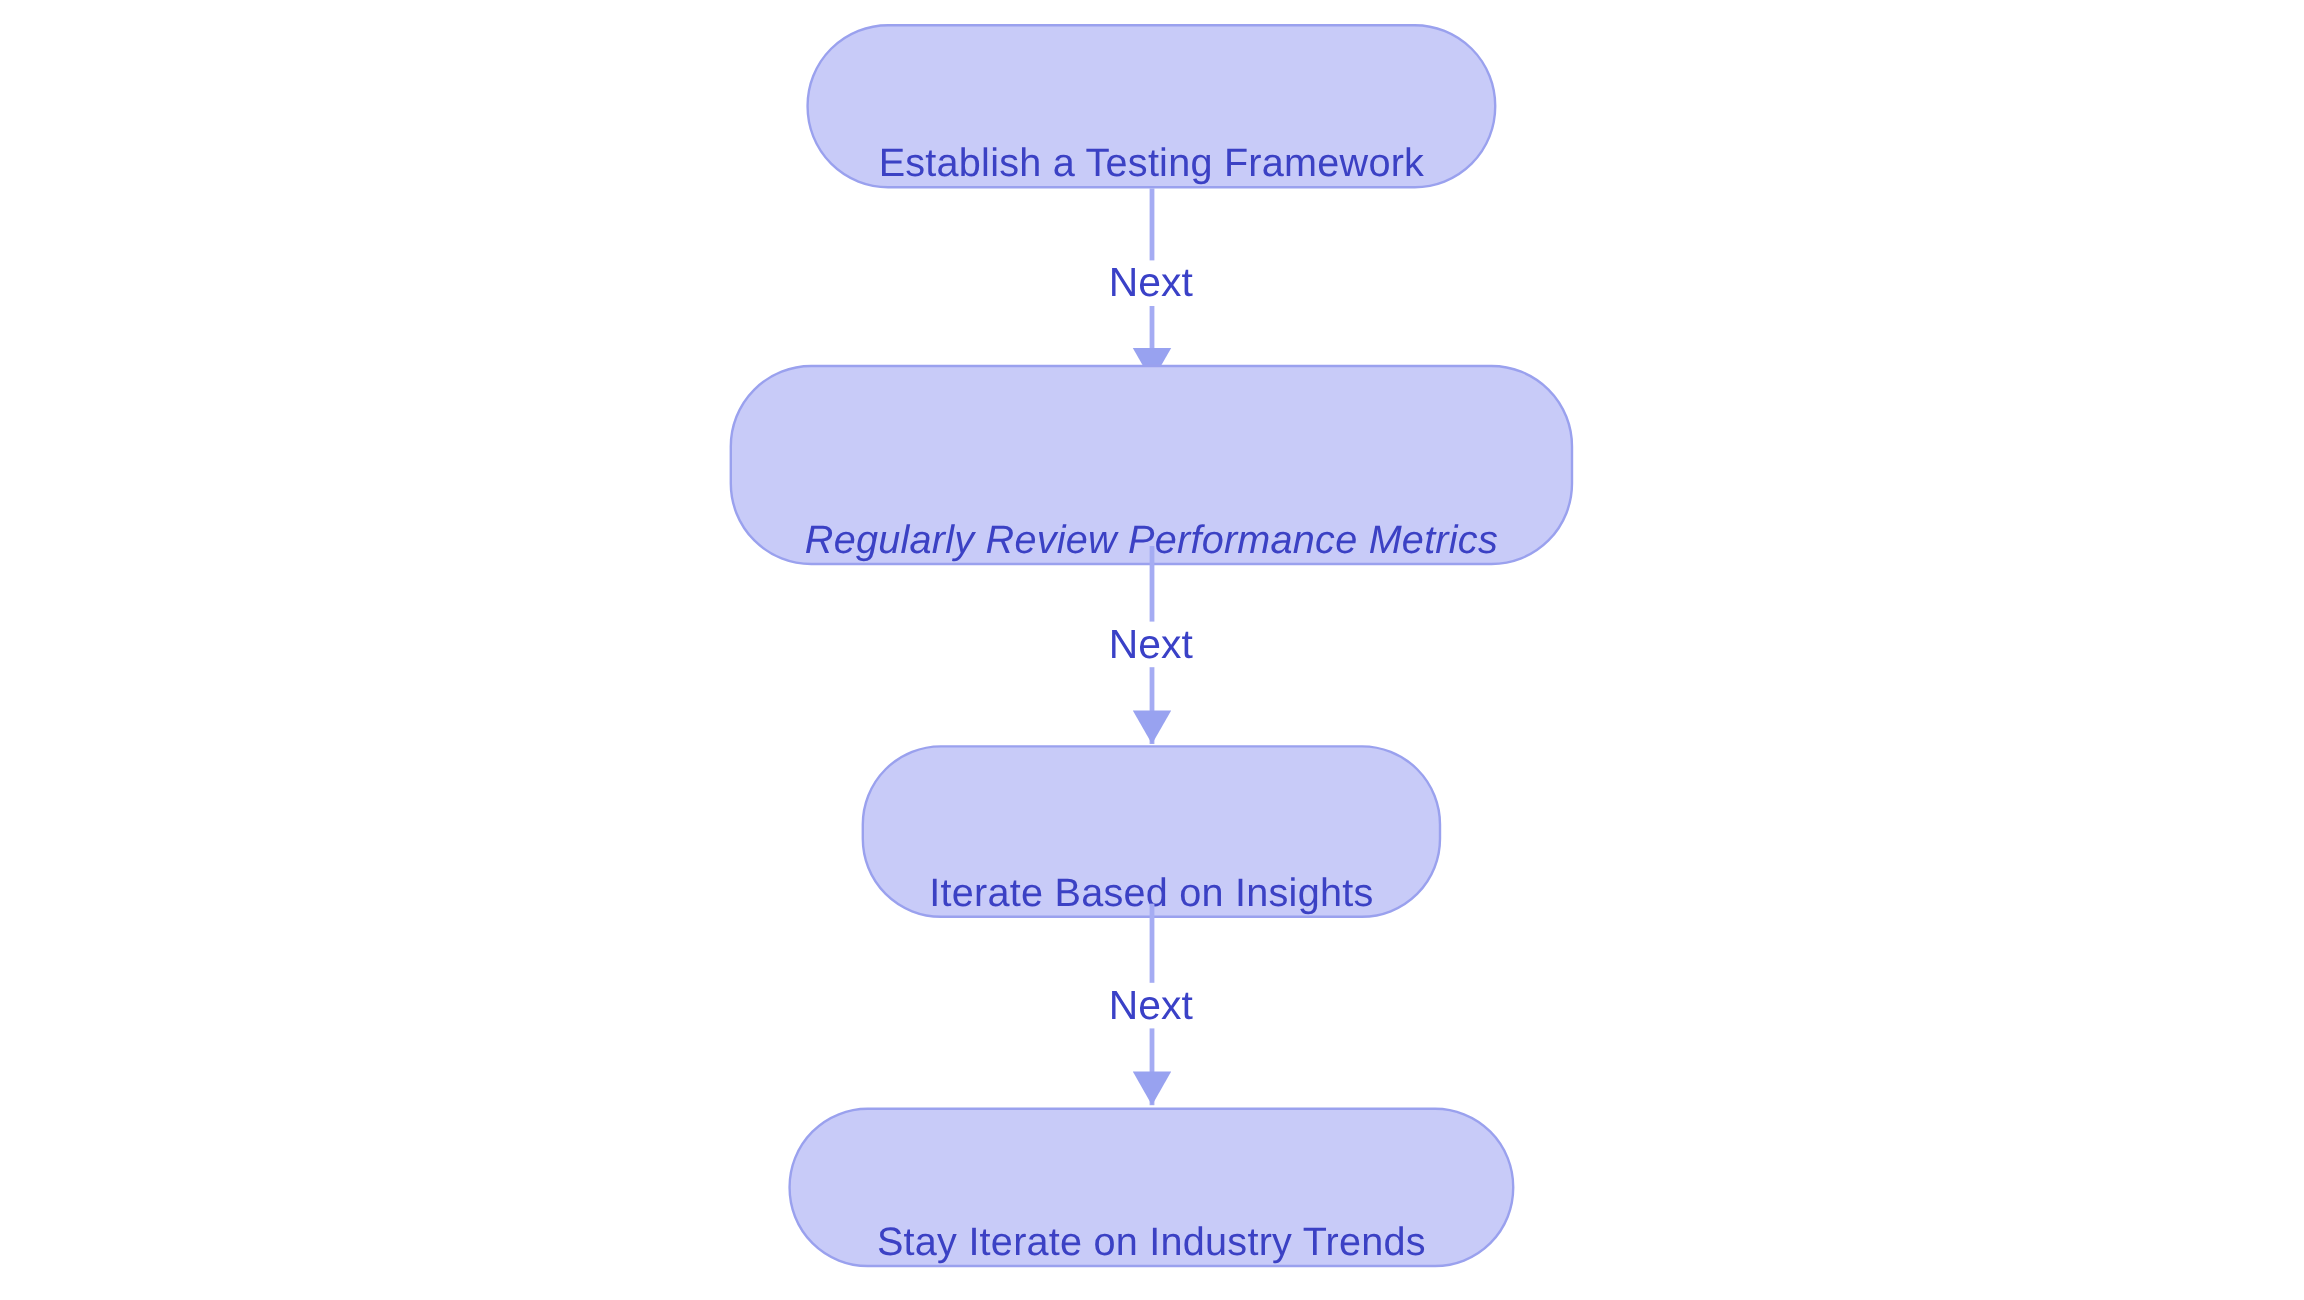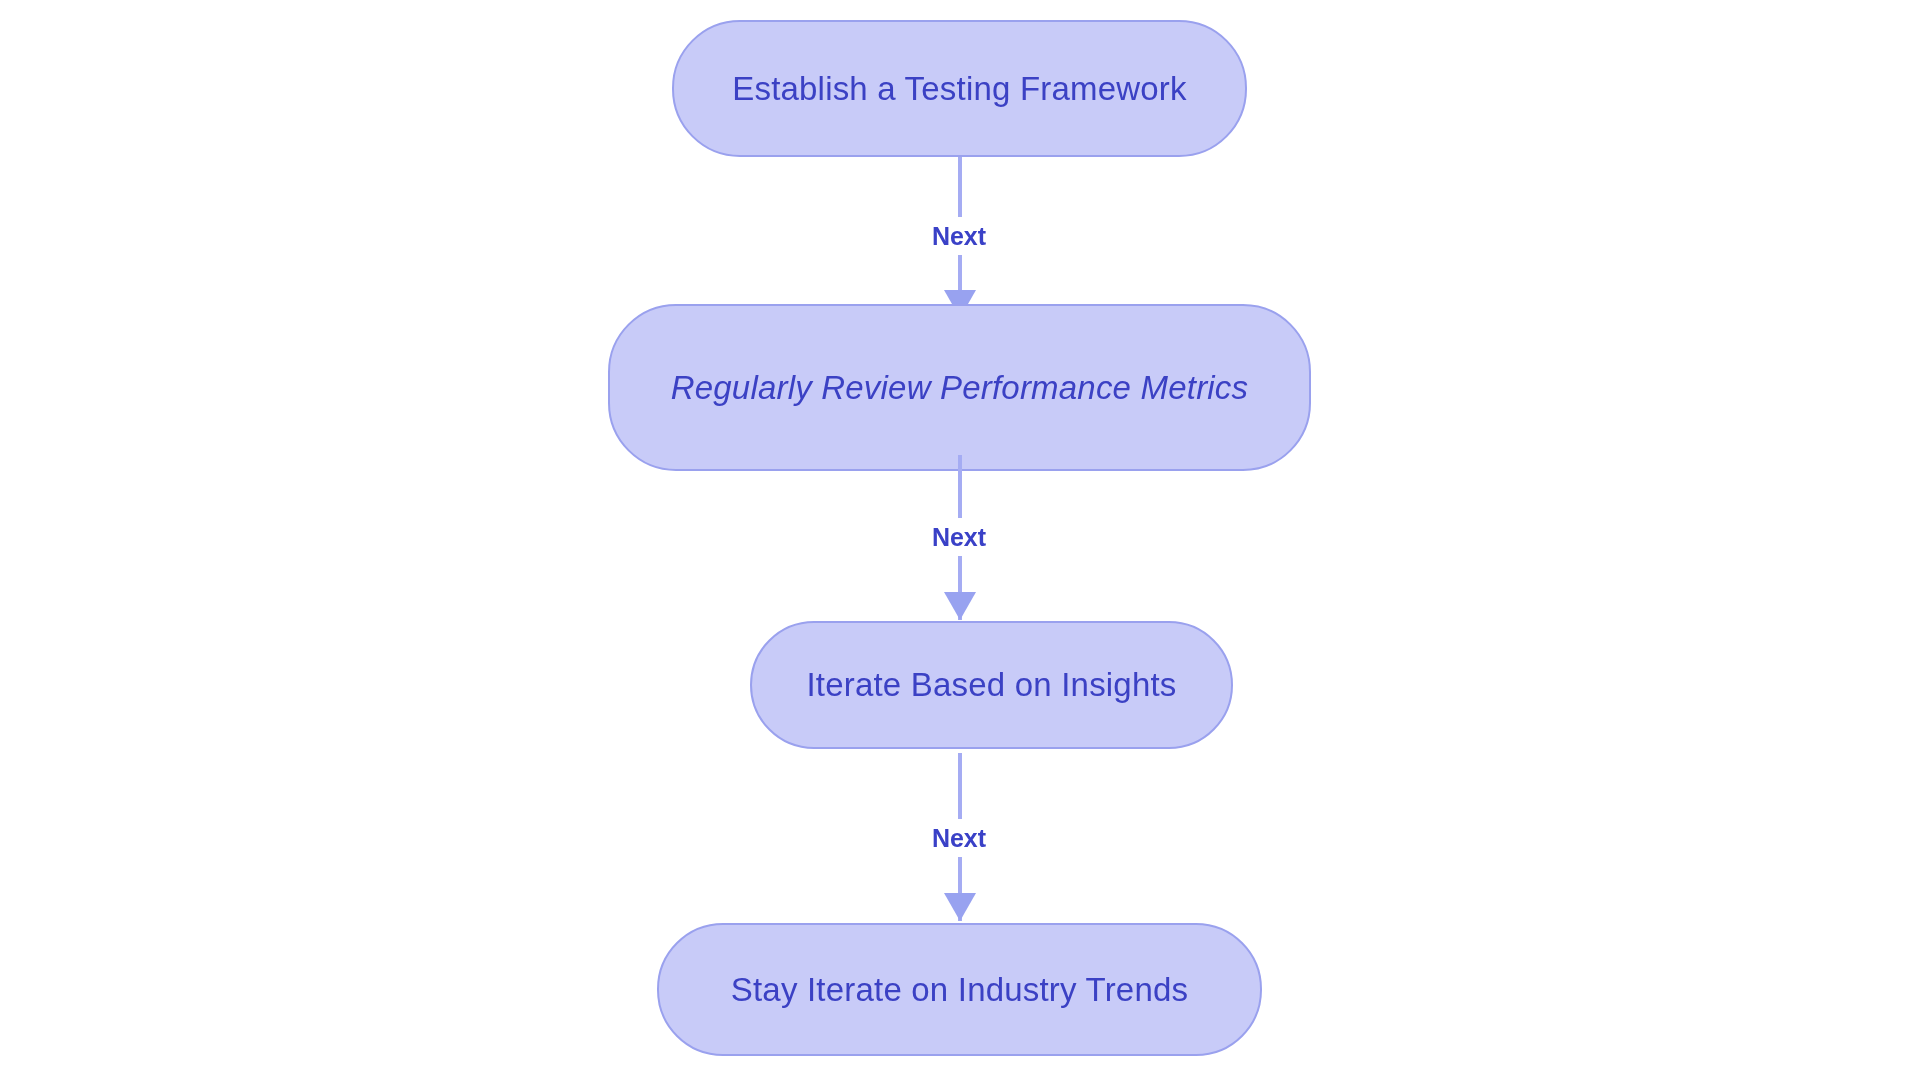--- a/index.html
+++ b/index.html
@@ -18,7 +18,7 @@
 
   .node{
     position:absolute;
-    display:flex;align-items:center;justify-content:center;
+    display:flex;align-items:flex-end;justify-content:center;
     background:var(--node-fill);
     border:2px solid var(--node-border);
     color:var(--node-text);

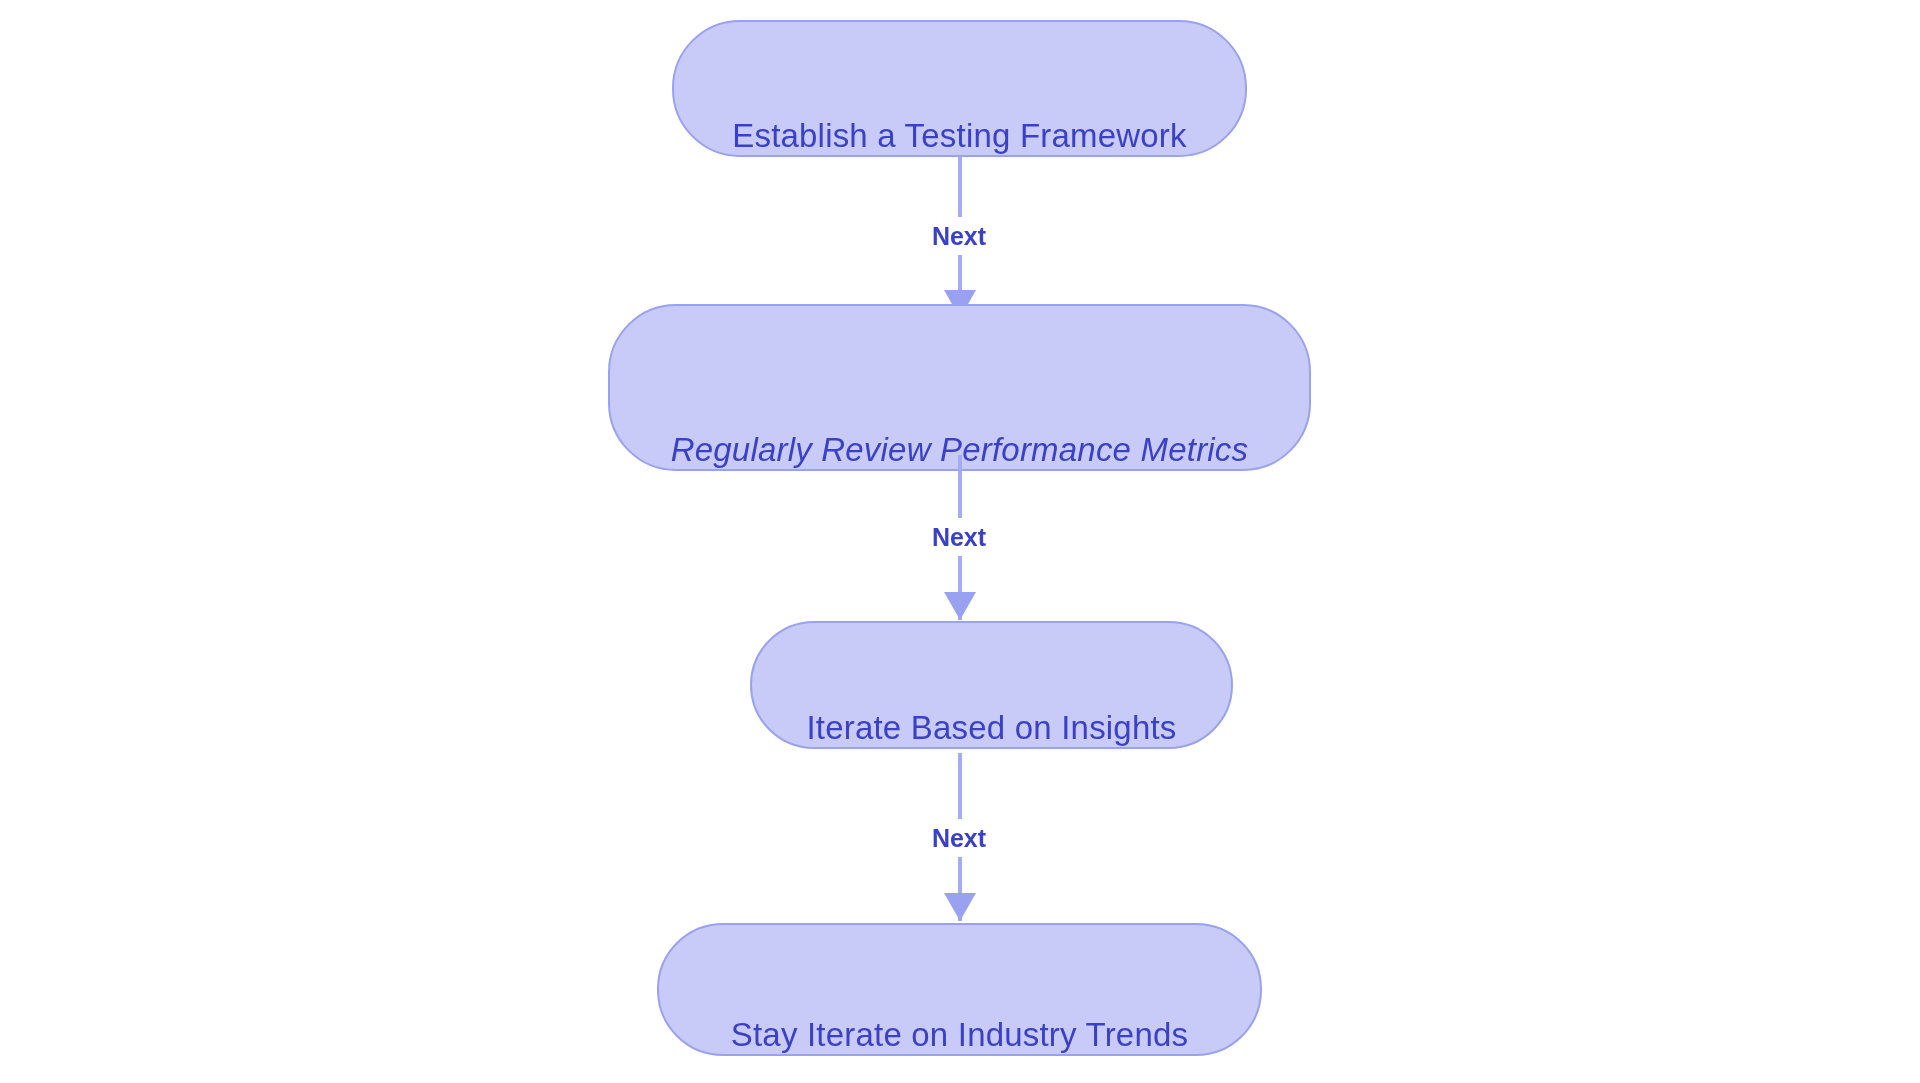--- a/index.html
+++ b/index.html
@@ -59,11 +59,10 @@
     transform:translateX(-50%);
     background:var(--background);
     color:var(--edge-label-text);
-    font-size:25px;
+    font-size:34px;
     line-height:38px;
     padding:0 8px;
     text-align:center;
-    font-weight:bold;
   }
   .lb1{top:217px;}
   .lb2{top:518px;}

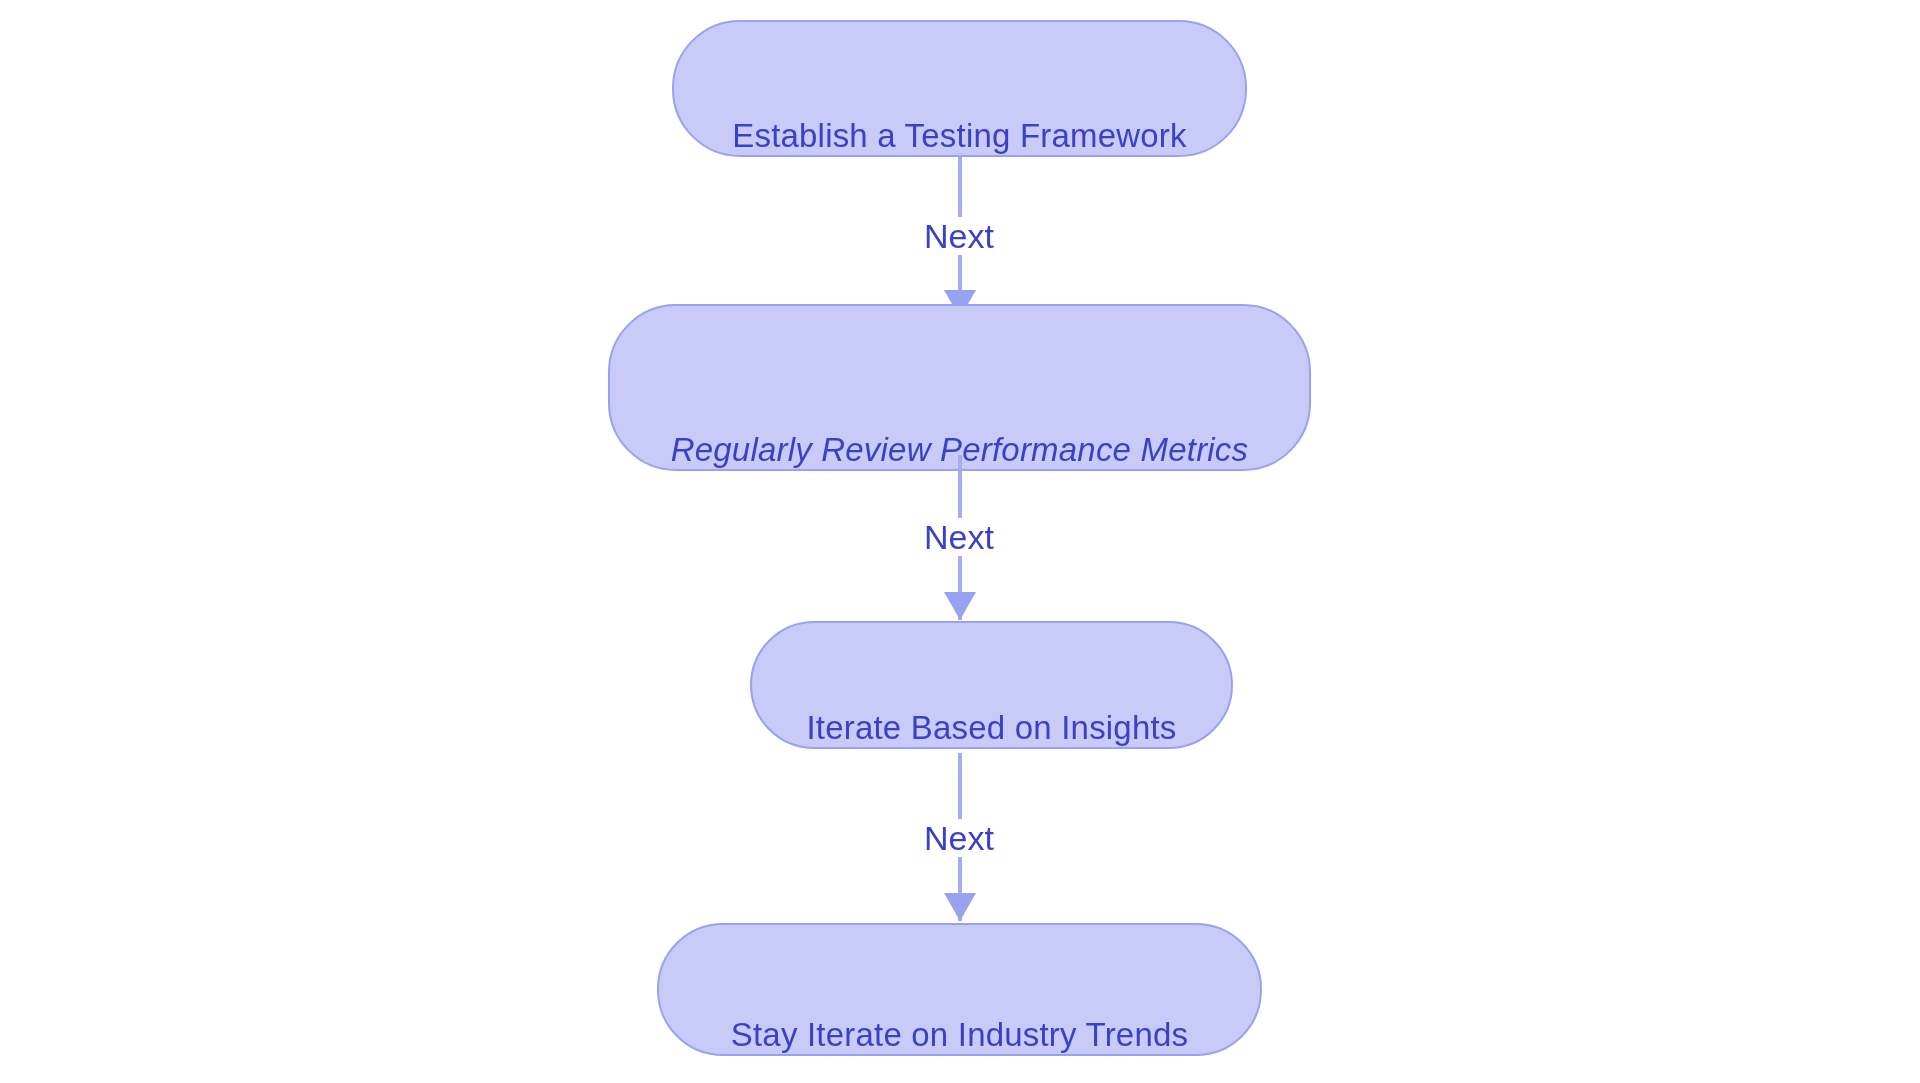--- a/index.html
+++ b/index.html
@@ -29,7 +29,7 @@
   }
   .n1{left:672px;top:20px;width:575px;height:137px;}
   .n2{left:608px;top:304px;width:703px;height:167px;font-style:italic;}
-  .n3{left:750px;top:621px;width:483px;height:128px;border-radius:66px;}
+  .n3{left:718px;top:621px;width:483px;height:144px;border-radius:66px;}
   .n4{left:657px;top:923px;width:605px;height:133px;border-radius:66px;}
 
   .edge-line{

